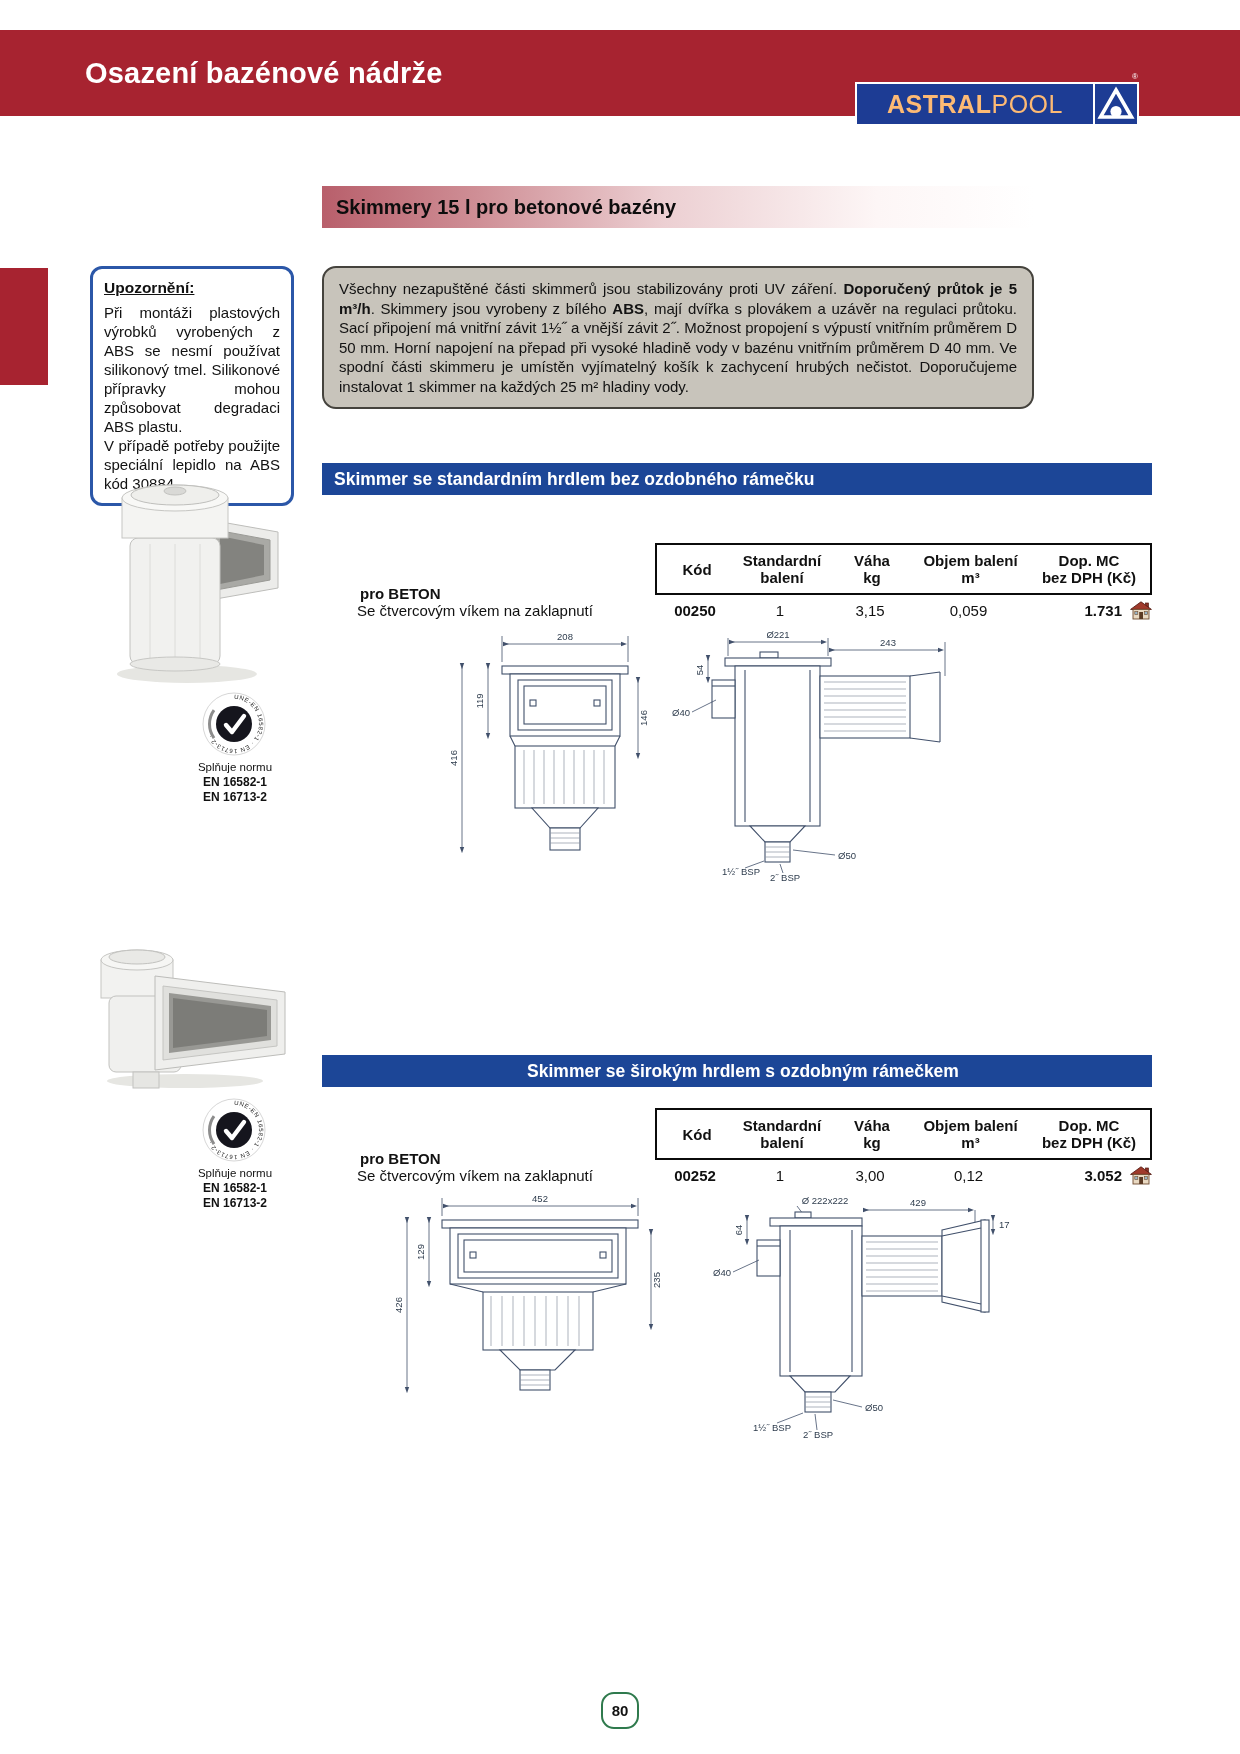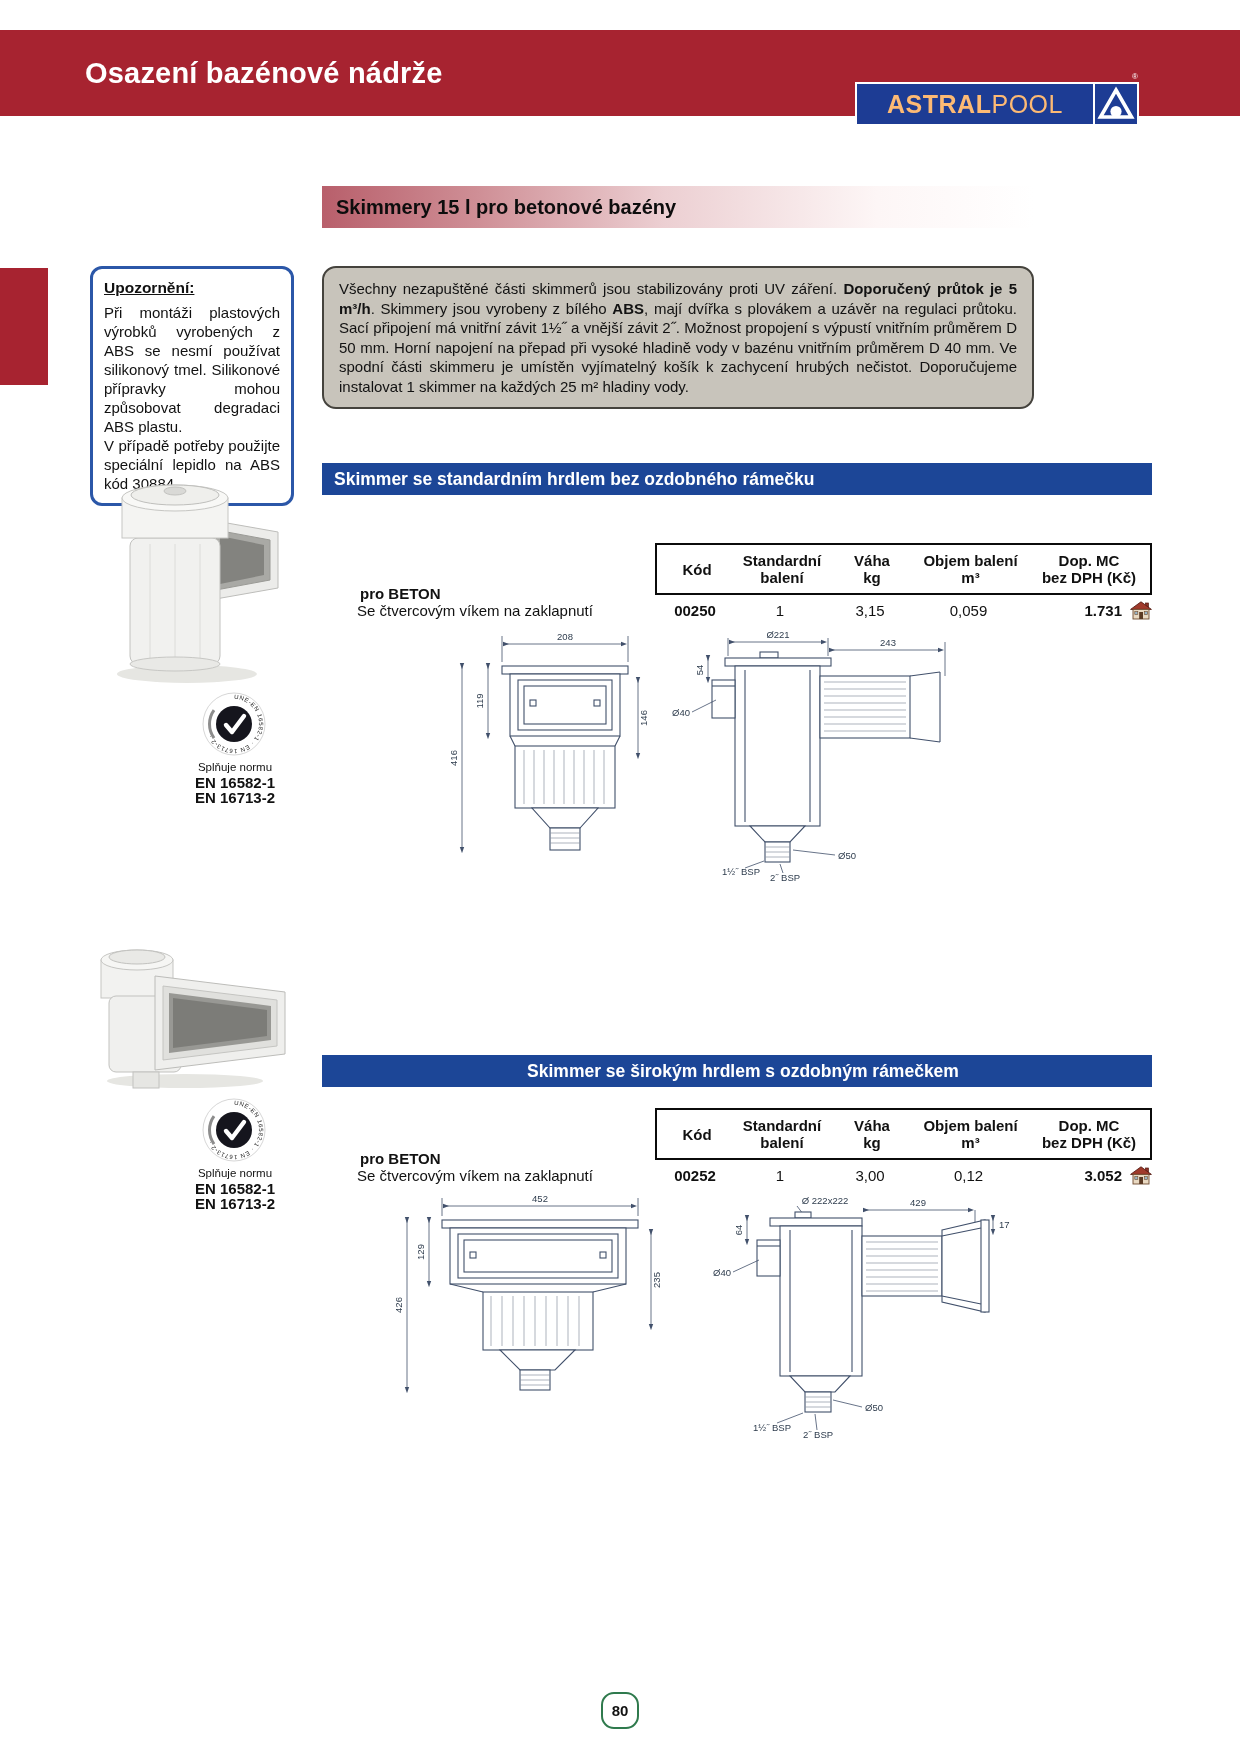--- a/index.html
+++ b/index.html
@@ -53,7 +53,7 @@
   
   .stamp{position:absolute;width:64px;height:64px;}
   .normtext{position:absolute;width:130px;text-align:center;font-size:11.5px;line-height:15px;}
-  .normtext .b{font-weight:bold;font-size:15px;}
+  .normtext .b{font-weight:bold;font-size:12px;}
   
   .drawing text{font-size:9.5px;fill:#2e3c4d;font-family:"Liberation Sans",sans-serif;}
   .drawing .ln{stroke:#41506b;stroke-width:1.1;fill:none;}

